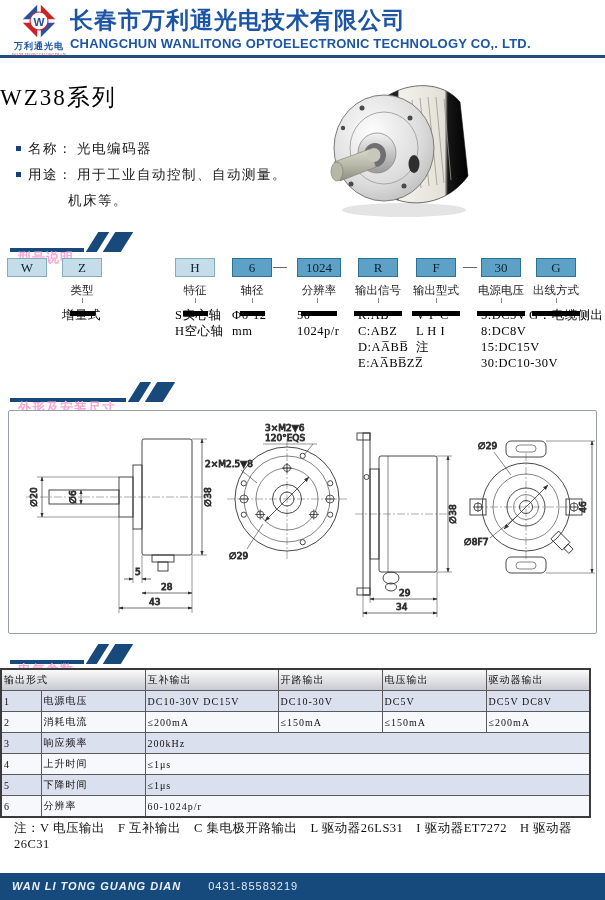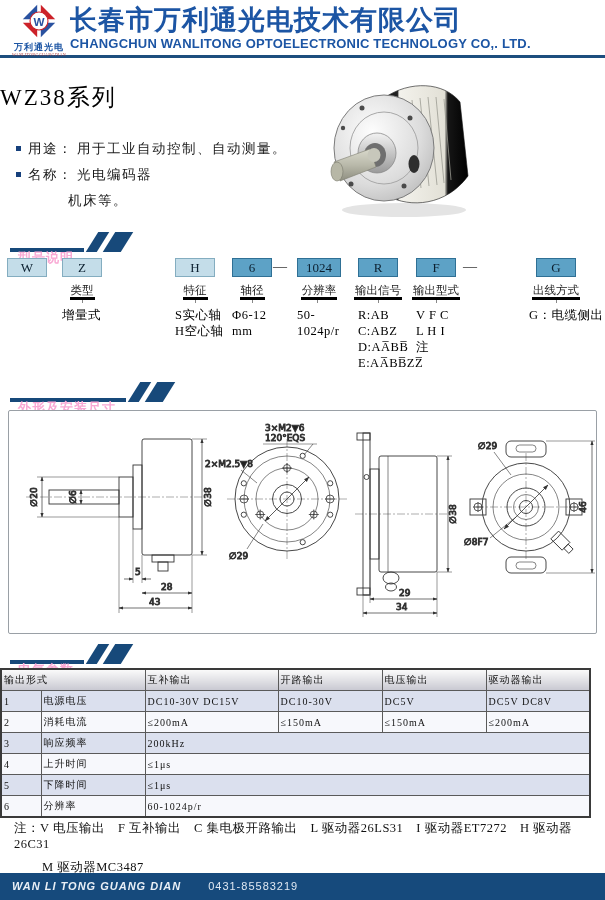--- a/index.html
+++ b/index.html
@@ -15,7 +15,7 @@
   .brand-en{font-size:4px;color:#b04040;letter-spacing:.3px;line-height:5px;white-space:nowrap;overflow:hidden;}
   .company{position:absolute;left:70px;top:7px;}
   .company-cn{font-family:"Liberation Sans",sans-serif;font-weight:bold;color:#1c55a4;
-              font-size:27px;letter-spacing:1px;line-height:26px;white-space:nowrap;}
+              font-size:23px;letter-spacing:1px;line-height:26px;white-space:nowrap;}
   .company-en{font-family:"Liberation Sans",sans-serif;font-weight:bold;color:#1c55a4;
               font-size:13px;letter-spacing:.2px;margin-top:3px;white-space:nowrap;}
 

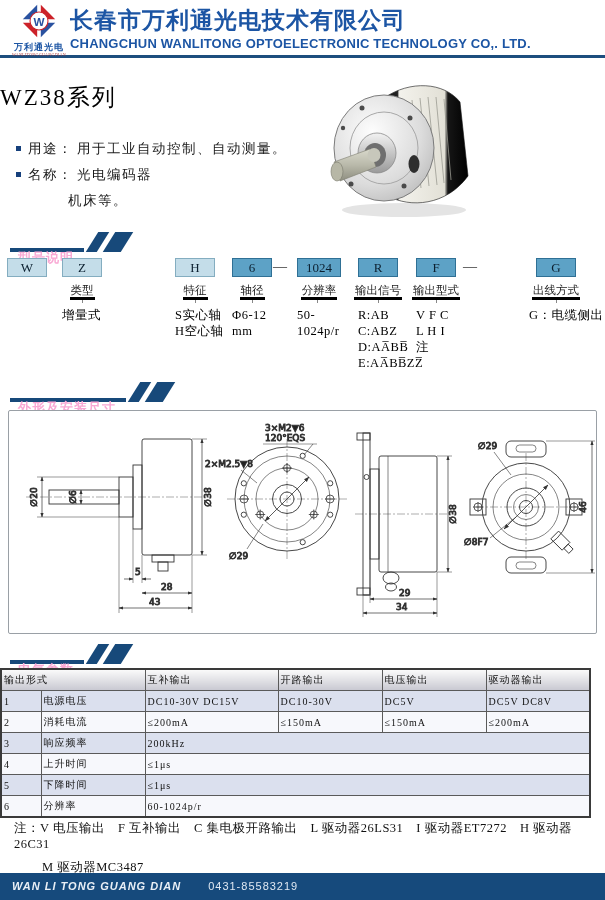--- a/index.html
+++ b/index.html
@@ -10,7 +10,7 @@
   .hdr{position:absolute;top:0;left:0;right:0;height:55px;background:#fff;
        border-bottom:3px solid #1d4e7e;}
   .logo{position:absolute;left:12px;top:3px;width:54px;text-align:center;}
-  .brand-cn{font-family:Liberation Serif, serif;font-weight:bold;color:#1c55a4;
+  .brand-cn{font-family:Liberation Mono, monospace;font-weight:bold;color:#1c55a4;
             font-size:9px;letter-spacing:1px;line-height:9px;white-space:nowrap;}
   .brand-en{font-size:4px;color:#b04040;letter-spacing:.3px;line-height:5px;white-space:nowrap;overflow:hidden;}
   .company{position:absolute;left:70px;top:7px;}

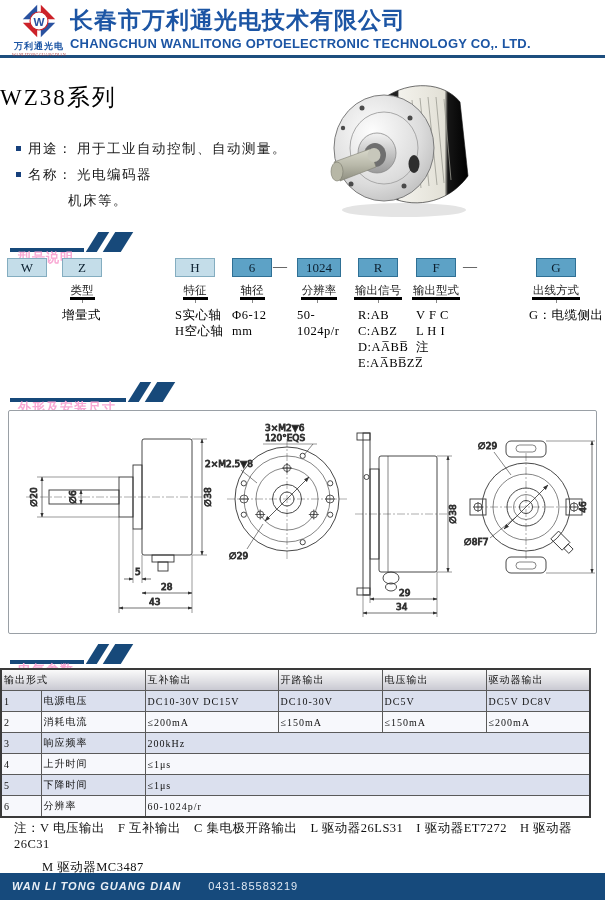--- a/index.html
+++ b/index.html
@@ -103,10 +103,10 @@
   <div class="title">WZ38系列</div>
   <div class="intro">
     <div class="irow">
+      <span class="bullet"></span><span class="ilabel">名称：</span><span>光电编码器</span>
+    </div>
+    <div class="irow">
       <span class="bullet"></span><span class="ilabel">用途：</span><span>用于工业自动控制、自动测量。</span>
-    </div>
-    <div class="irow">
-      <span class="bullet"></span><span class="ilabel">名称：</span><span>光电编码器</span>
     </div>
     <div class="icont">机床等。</div>
   </div>

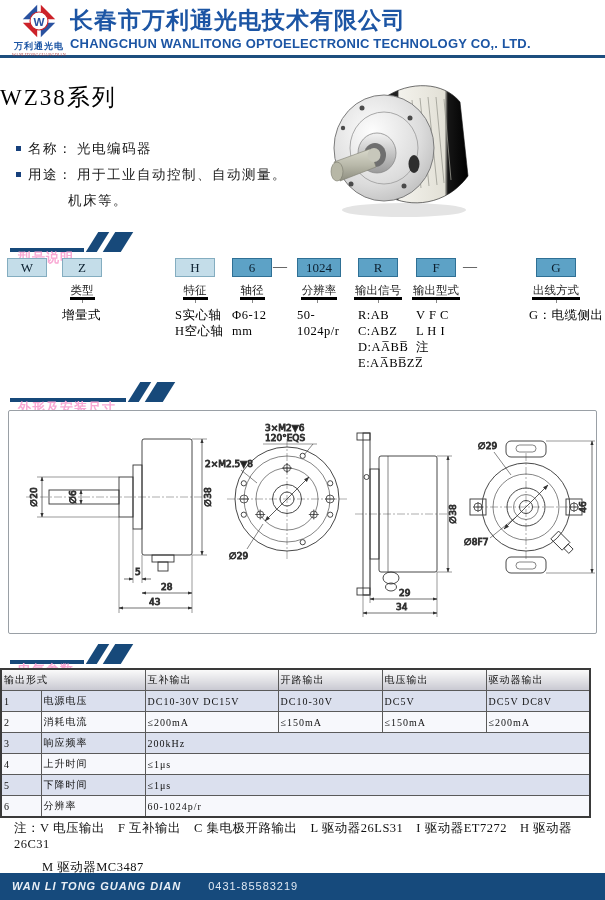--- a/index.html
+++ b/index.html
@@ -229,6 +229,17 @@
     </div>
   </div>
   <div class="mdash" style="left:463px">—</div>
+  <div class="mcol" style="left:481px">
+    <div class="mbox dark">30</div>
+    <div class="mlabel"><span>电源电压</span></div>
+    <div class="mtick"></div>
+    <div class="mdesc">
+      <div>5:DC5V</div>
+      <div>8:DC8V</div>
+      <div>15:DC15V</div>
+      <div>30:DC10-30V</div>
+    </div>
+  </div>
   <div class="mcol" style="left:536px">
     <div class="mbox dark">G</div>
     <div class="mlabel"><span>出线方式</span></div>

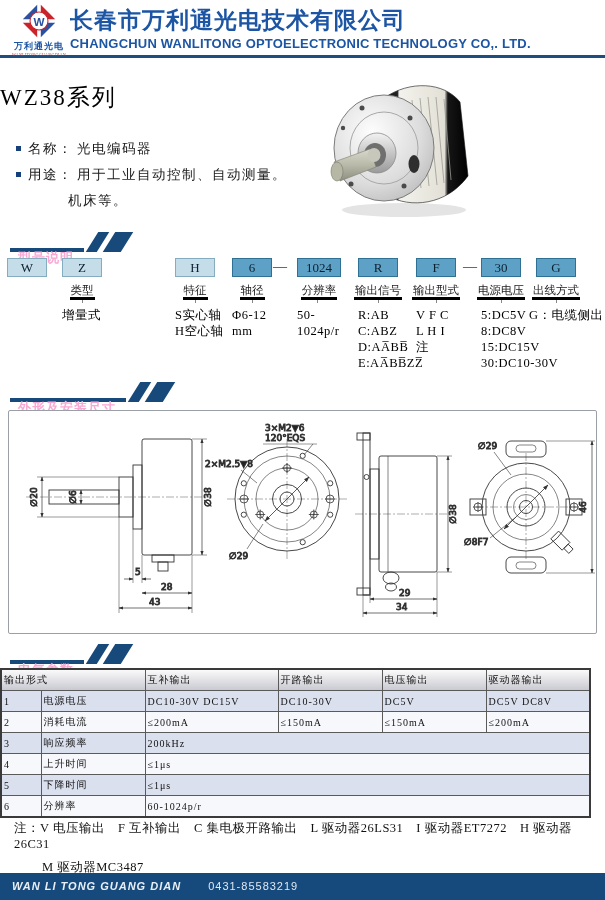--- a/index.html
+++ b/index.html
@@ -46,7 +46,7 @@
   .mbox.wide{width:42px;}
   .mlabel{margin-top:6px;width:66px;margin-left:-13px;text-align:center;font-size:11.5px;color:#222;
           white-space:nowrap;}
-  .mlabel span{border-bottom:3px solid #000000;padding:0 1px 1px;}
+  .mlabel span{border-bottom:5px solid #000000;padding:0 1px 15px;}
   .mtick{width:1px;height:5px;background:#888;margin:0 auto;}
   .mdesc{margin-top:4px;font-size:12.5px;line-height:16px;white-space:nowrap;color:#000;
          letter-spacing:.5px;}

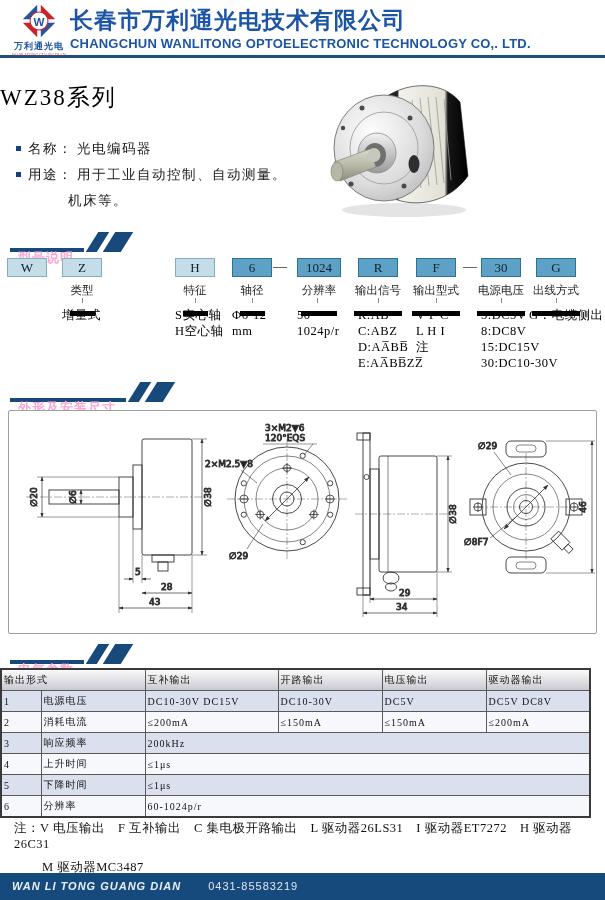--- a/index.html
+++ b/index.html
@@ -473,7 +473,6 @@
 
   <div class="notes">
     <div class="n1">注：V 电压输出　F 互补输出　C 集电极开路输出　L 驱动器26LS31　I 驱动器ET7272　H 驱动器26C31</div>
-    <div class="n2">M 驱动器MC3487</div>
   </div>
 
   <div class="footer">

